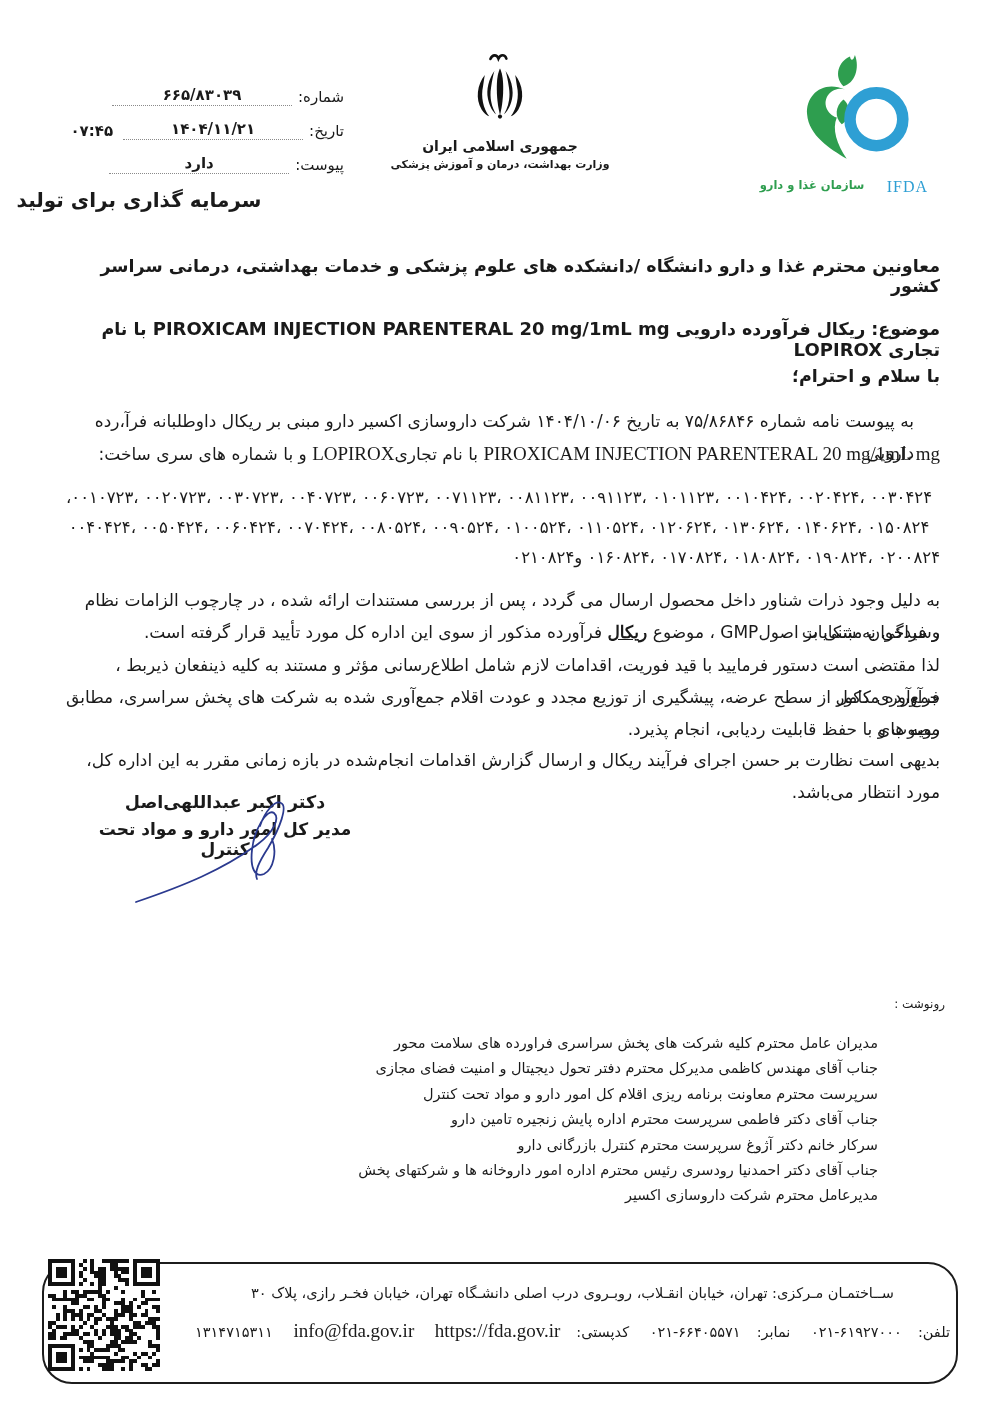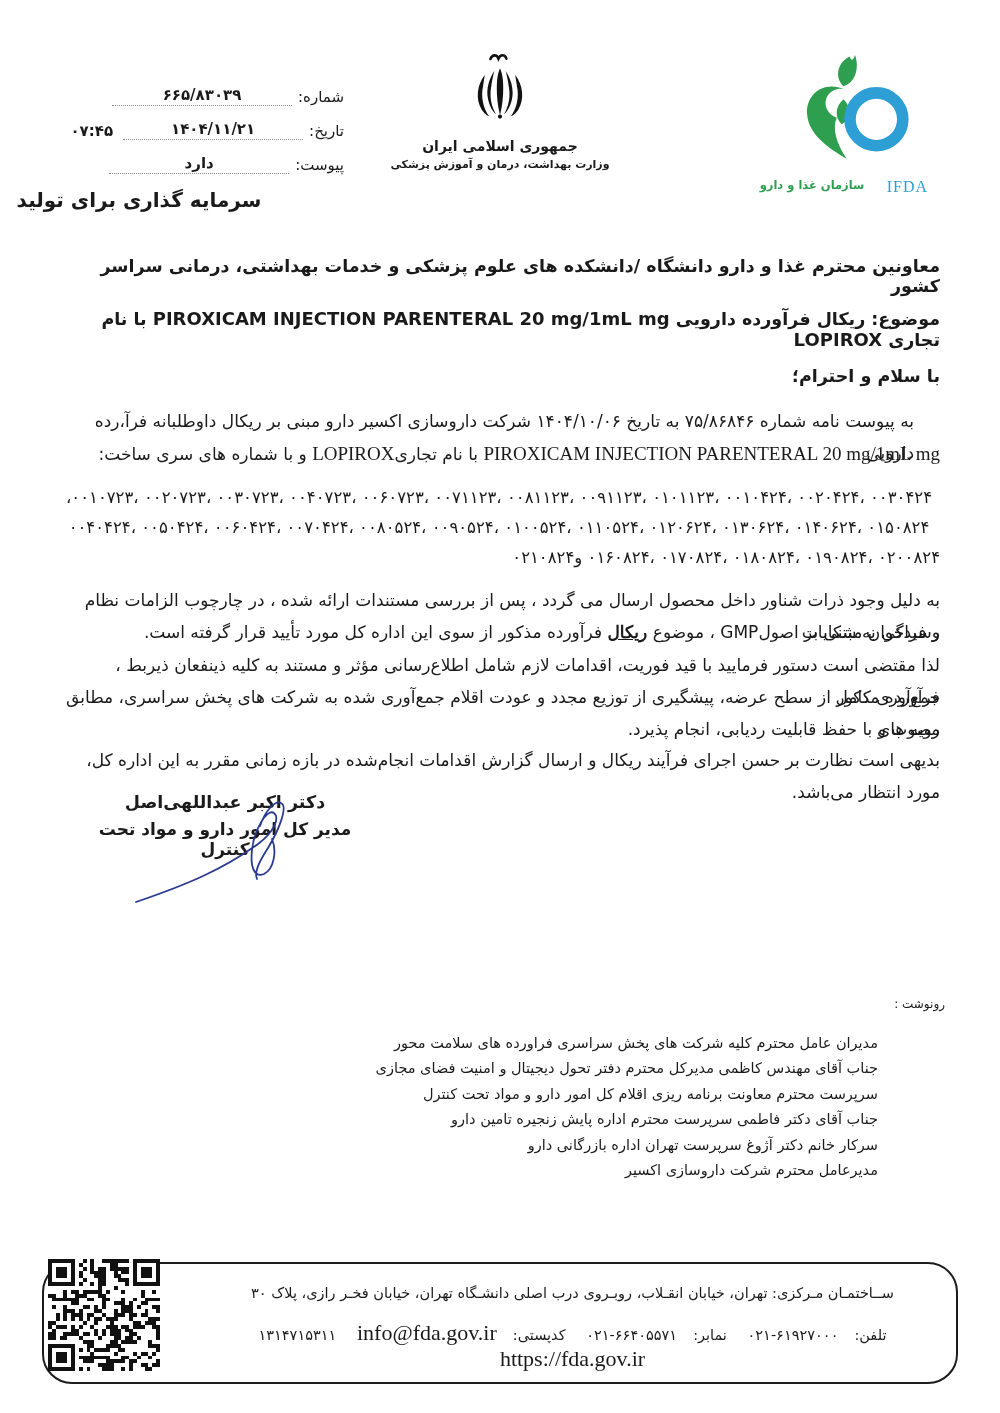--- a/index.html
+++ b/index.html
@@ -99,7 +99,7 @@
 
   <div class="line h-bold" style="top:256px;">معاونین محترم غذا و دارو دانشگاه /دانشکده های علوم پزشکی و خدمات بهداشتی، درمانی سراسر کشور</div>
 
-  <div class="line h-bold" style="top:308px;">
+  <div class="line h-bold" style="top:318px;">
     <span>موضوع: ریکال فرآورده دارویی</span>
     <span class="latin-bold" style="font-size:18px;">PIROXICAM INJECTION PARENTERAL 20 mg/1mL mg</span>
     <span>با نام تجاری</span>

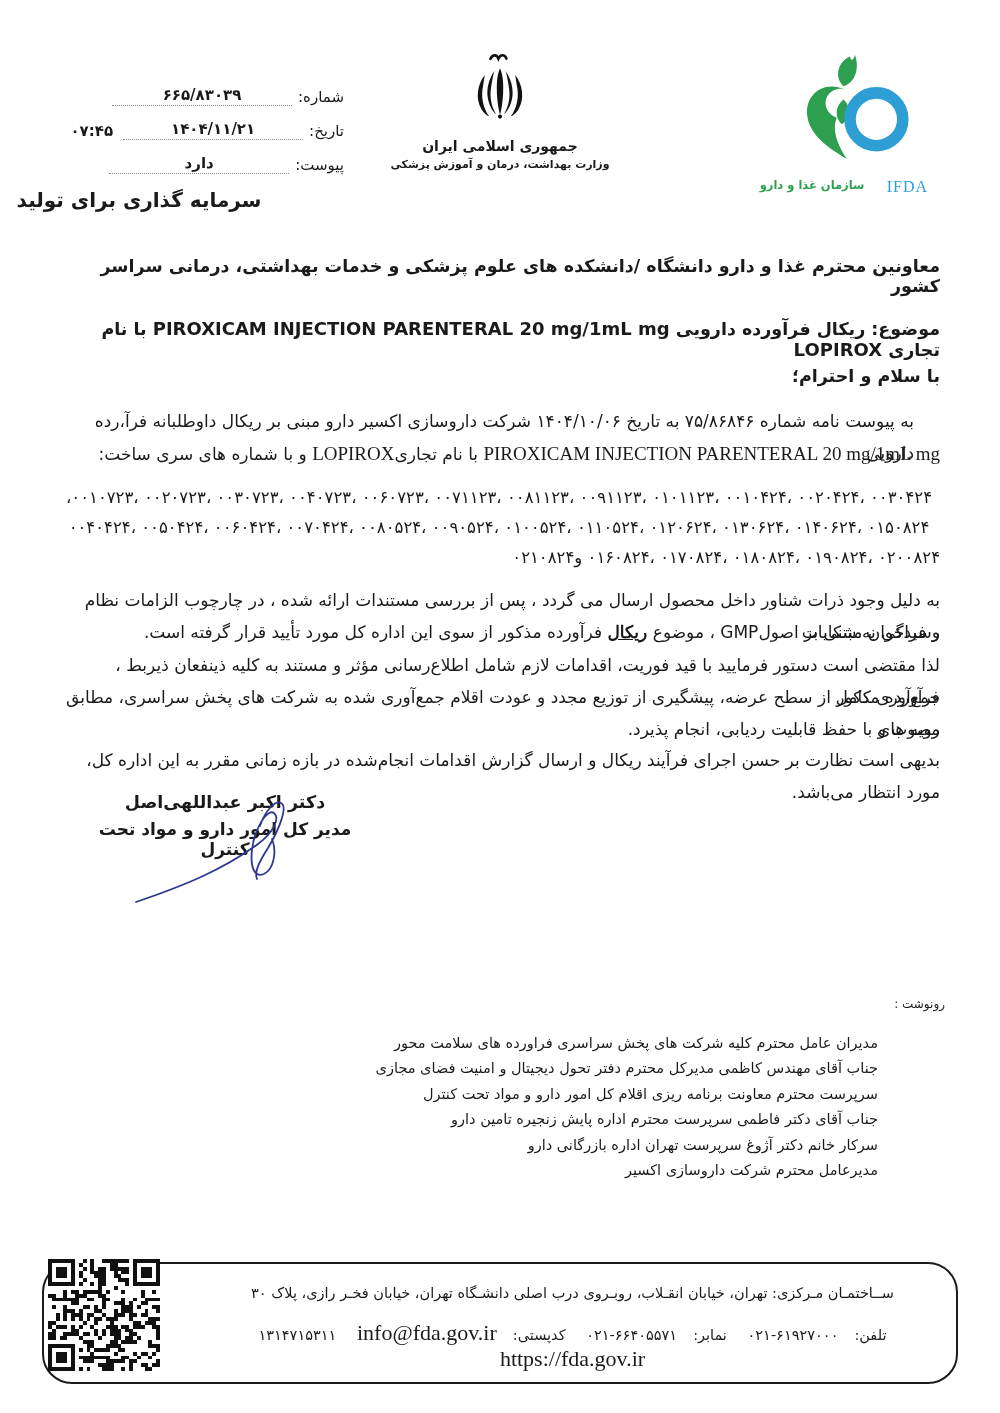--- a/index.html
+++ b/index.html
@@ -144,7 +144,7 @@
     <div>جناب آقای مهندس کاظمی مدیرکل محترم دفتر تحول دیجیتال و امنیت فضای مجازی</div>
     <div>سرپرست محترم معاونت برنامه ریزی اقلام کل امور دارو و مواد تحت کنترل</div>
     <div>جناب آقای دکتر فاطمی سرپرست محترم اداره پایش زنجیره تامین دارو</div>
-    <div>سرکار خانم دکتر آژوغ سرپرست تهران اداره بازرگانی دارو</div>
+    <div>سرکار خانم دکتر آژوغ سرپرست محترم کنترل بازرگانی دارو</div>
     <div>مدیرعامل محترم شرکت داروسازی اکسیر</div>
   </div>
 

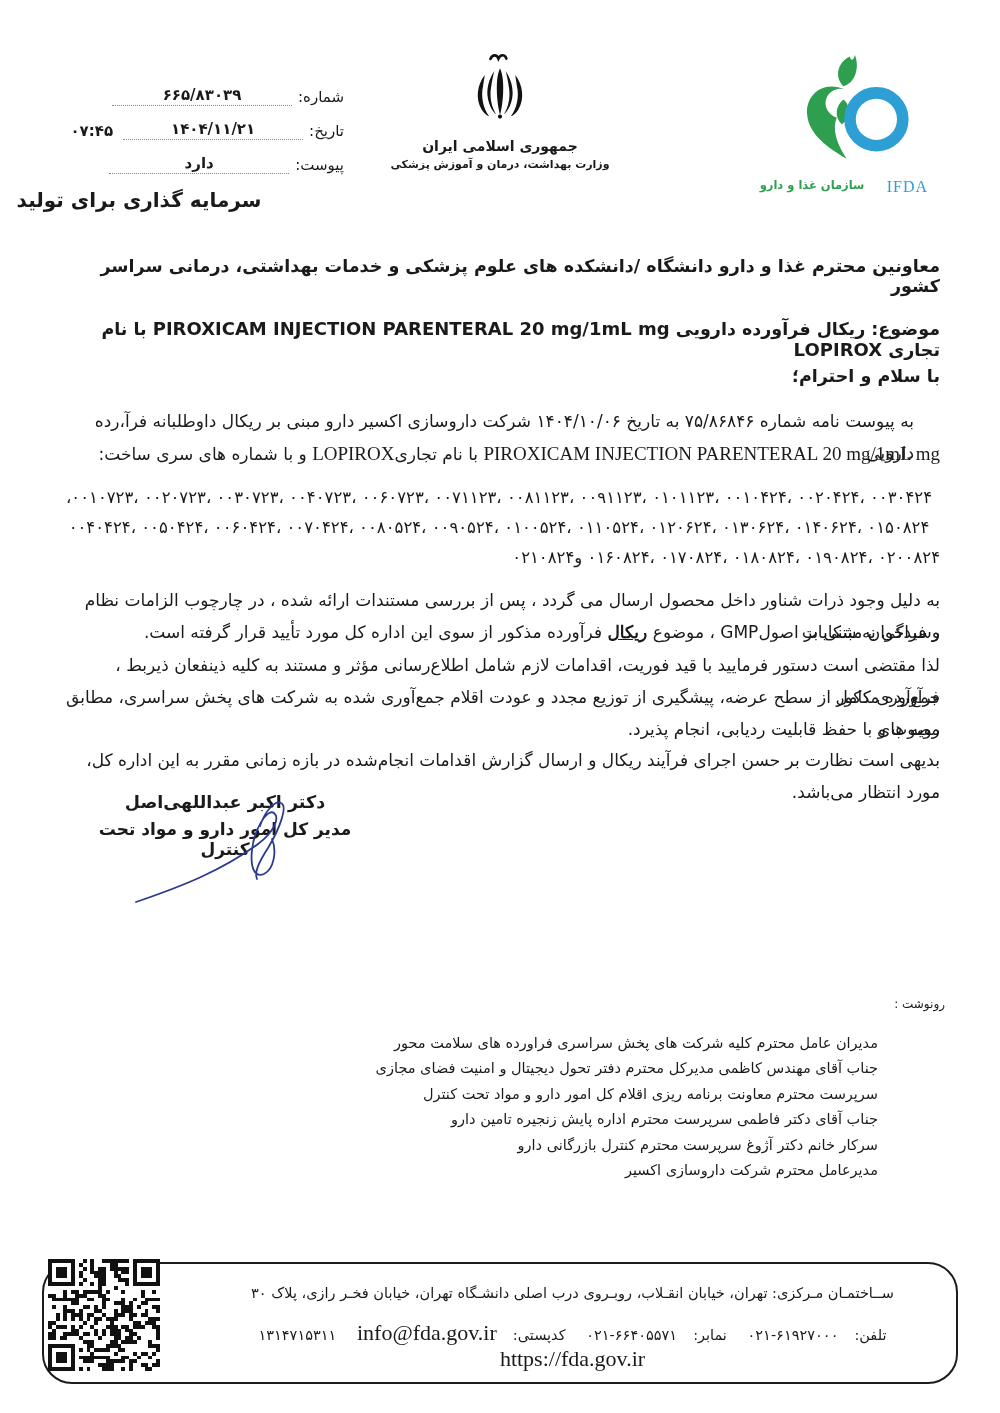--- a/index.html
+++ b/index.html
@@ -145,6 +145,7 @@
     <div>سرپرست محترم معاونت برنامه ریزی اقلام کل امور دارو و مواد تحت کنترل</div>
     <div>جناب آقای دکتر فاطمی سرپرست محترم اداره پایش زنجیره تامین دارو</div>
     <div>سرکار خانم دکتر آژوغ سرپرست محترم کنترل بازرگانی دارو</div>
+    <div>جناب آقای دکتر احمدنیا رودسری رئیس محترم اداره امور داروخانه ها و شرکتهای پخش</div>
     <div>مدیرعامل محترم شرکت داروسازی اکسیر</div>
   </div>
 

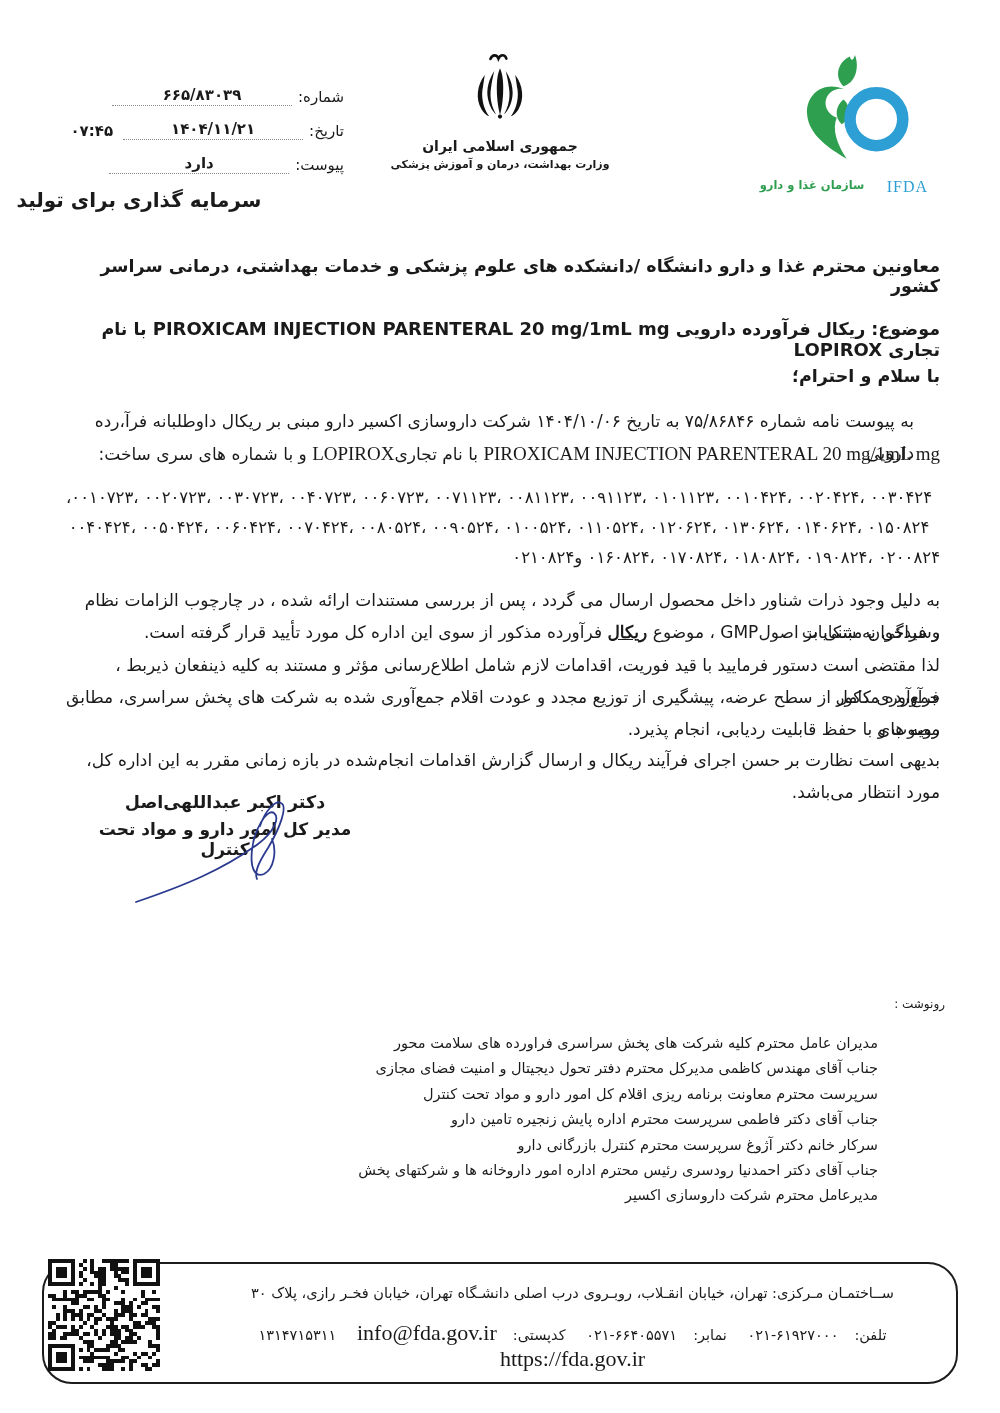--- a/index.html
+++ b/index.html
@@ -48,7 +48,7 @@
   .f2{top:1320px;}
   .f-tok{margin:0 8px;white-space:nowrap;text-align:center;}
   .f-num{unicode-bidi:bidi-override;direction:ltr;}
-  .f-latin{font-family:"Liberation Serif",serif;font-size:22px;direction:ltr;unicode-bidi:embed;}
+  .f-latin{font-family:"Liberation Serif",serif;font-size:19px;direction:ltr;unicode-bidi:embed;}
 </style>
 </head>
 <body>

